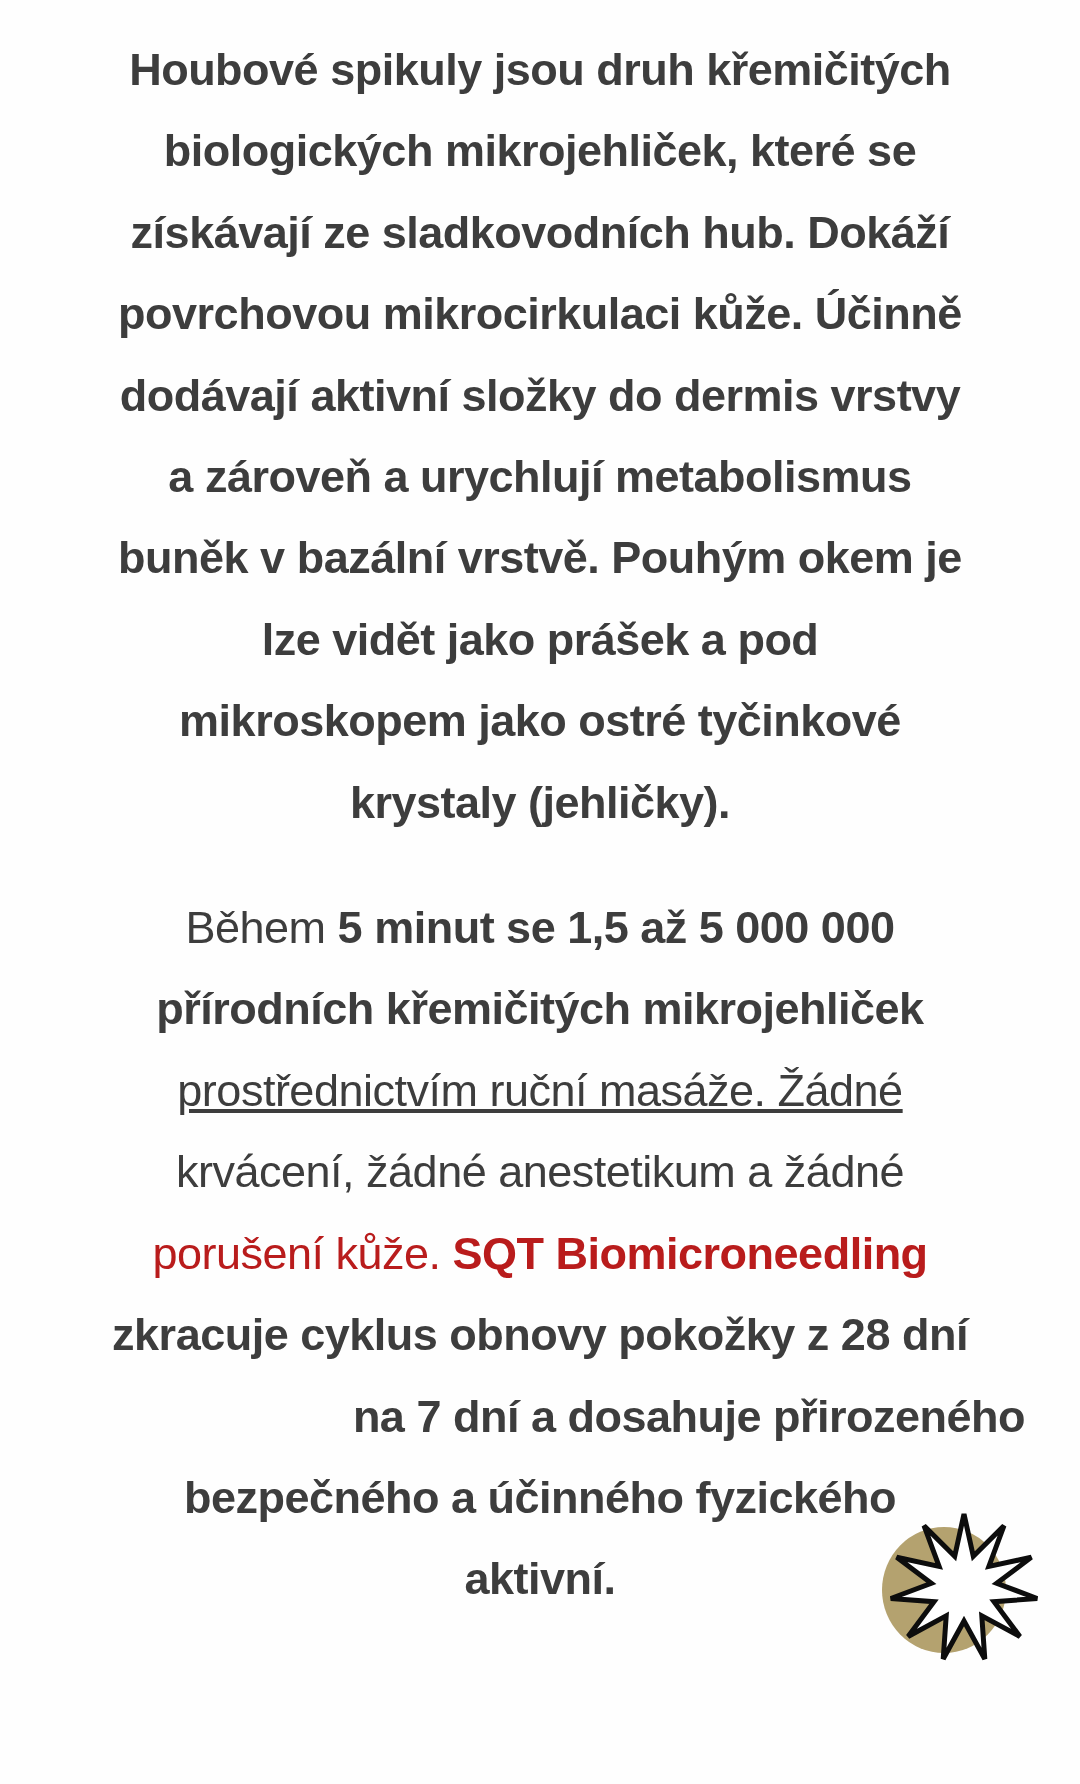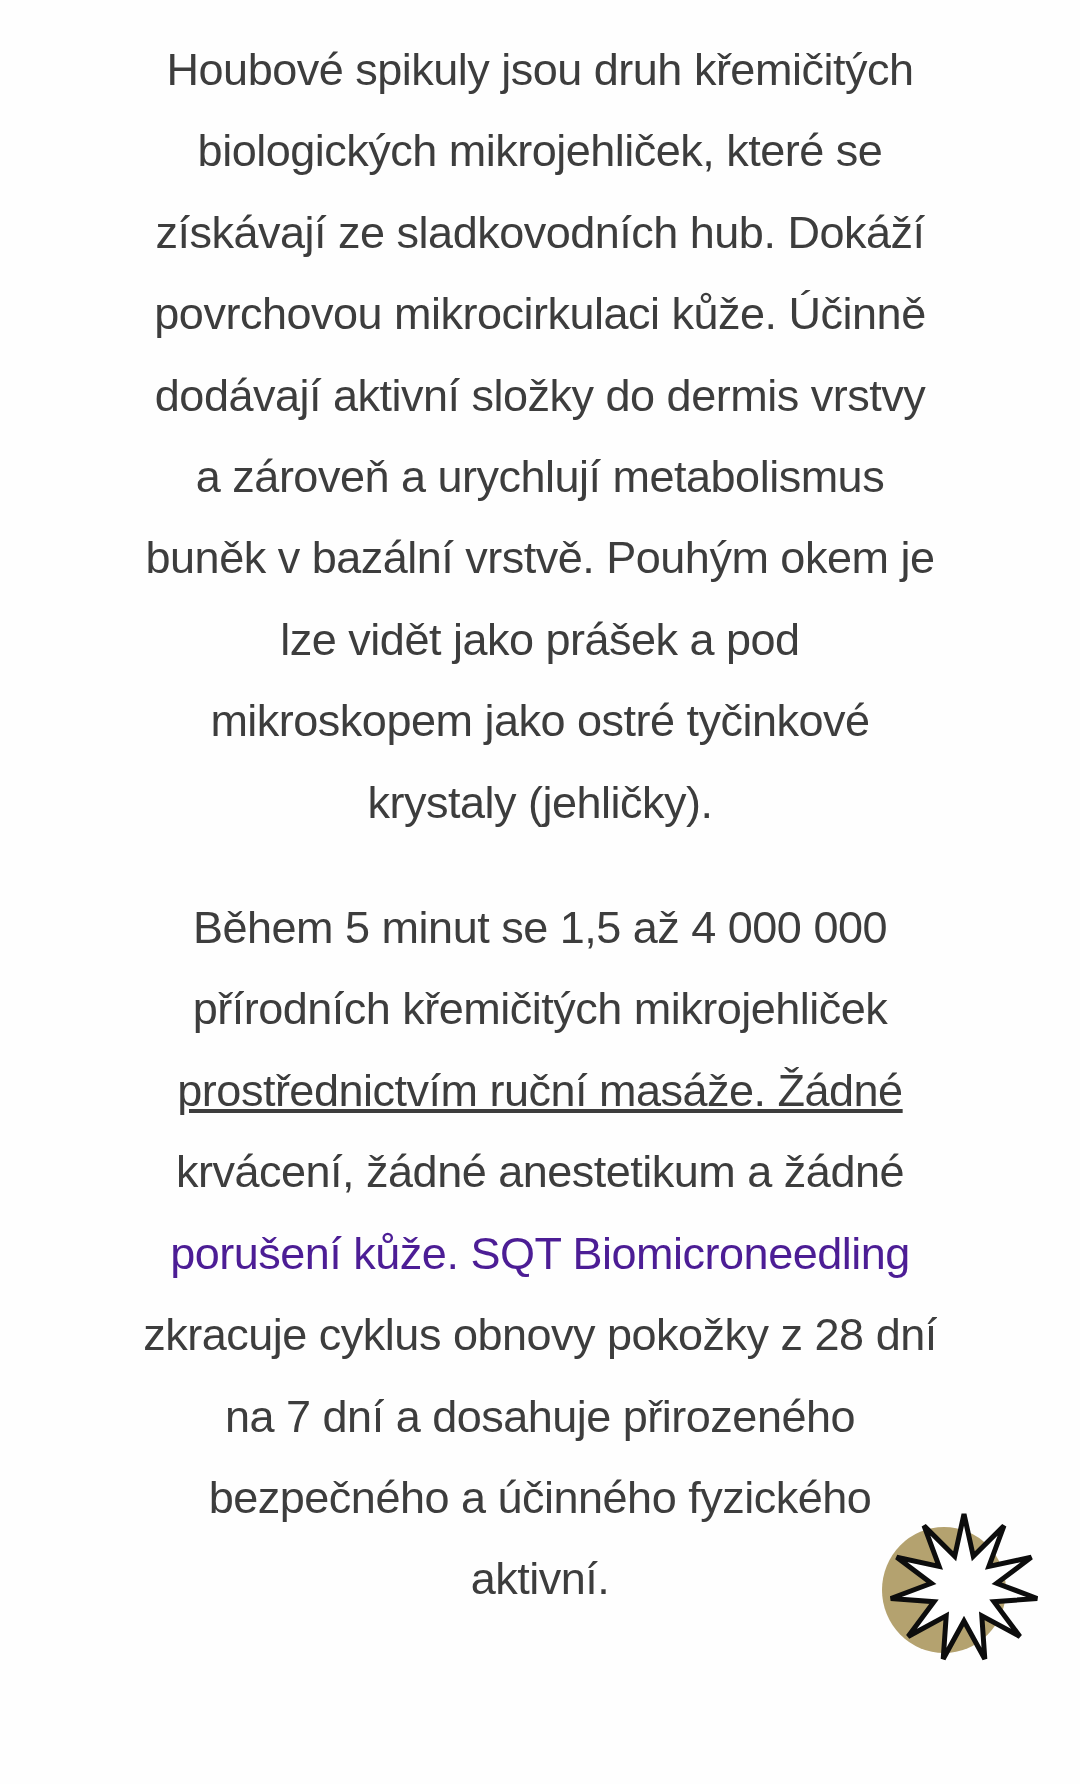--- a/index.html
+++ b/index.html
@@ -39,7 +39,7 @@
     white-space: nowrap;
   }
   .line .b {
-    font-weight: 400;
+    font-weight: 700;
   }
   .badge {
     position: absolute;

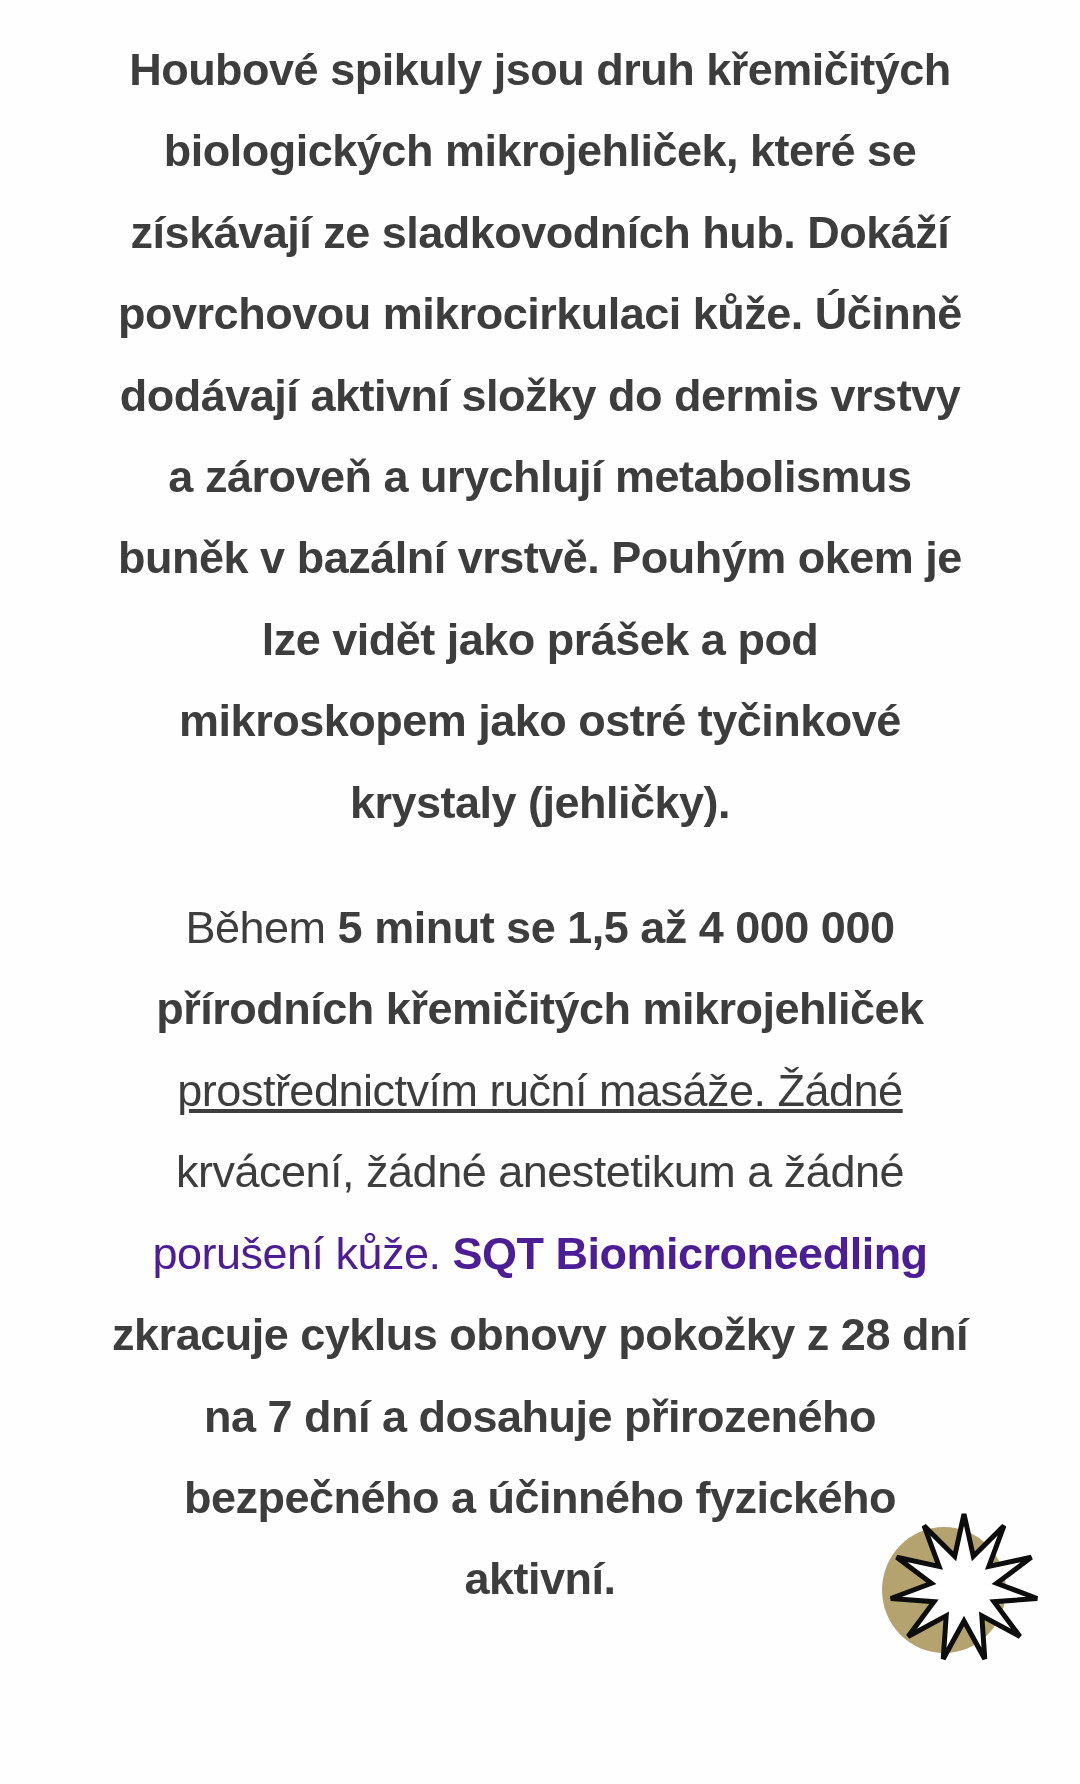--- a/index.html
+++ b/index.html
@@ -71,7 +71,7 @@
         <div class="line" style="color: rgb(61, 61, 61);"><span class="seg b">krystaly (jehličky).</span></div>
       </div>
       <div class="para">
-        <div class="line" style="color: rgb(61, 61, 61);"><span class="seg">Během </span><span class="seg b">5 minut se 1,5 až 4 000 000</span></div>
+        <div class="line" style="color: rgb(61, 61, 61);"><span class="seg">Během </span><span class="seg b">5 minut se 1,5 až 5 000 000</span></div>
         <div class="line" style="color: rgb(61, 61, 61);"><span class="seg b">přírodních křemičitých mikrojehliček</span></div>
         <div class="line" style="color: rgb(61, 61, 61); text-decoration: underline;"><span class="seg">prostřednictvím ruční masáže. Žádné</span></div>
         <div class="line" style="color: rgb(61, 61, 61);"><span class="seg">krvácení, žádné anestetikum a žádné</span></div>

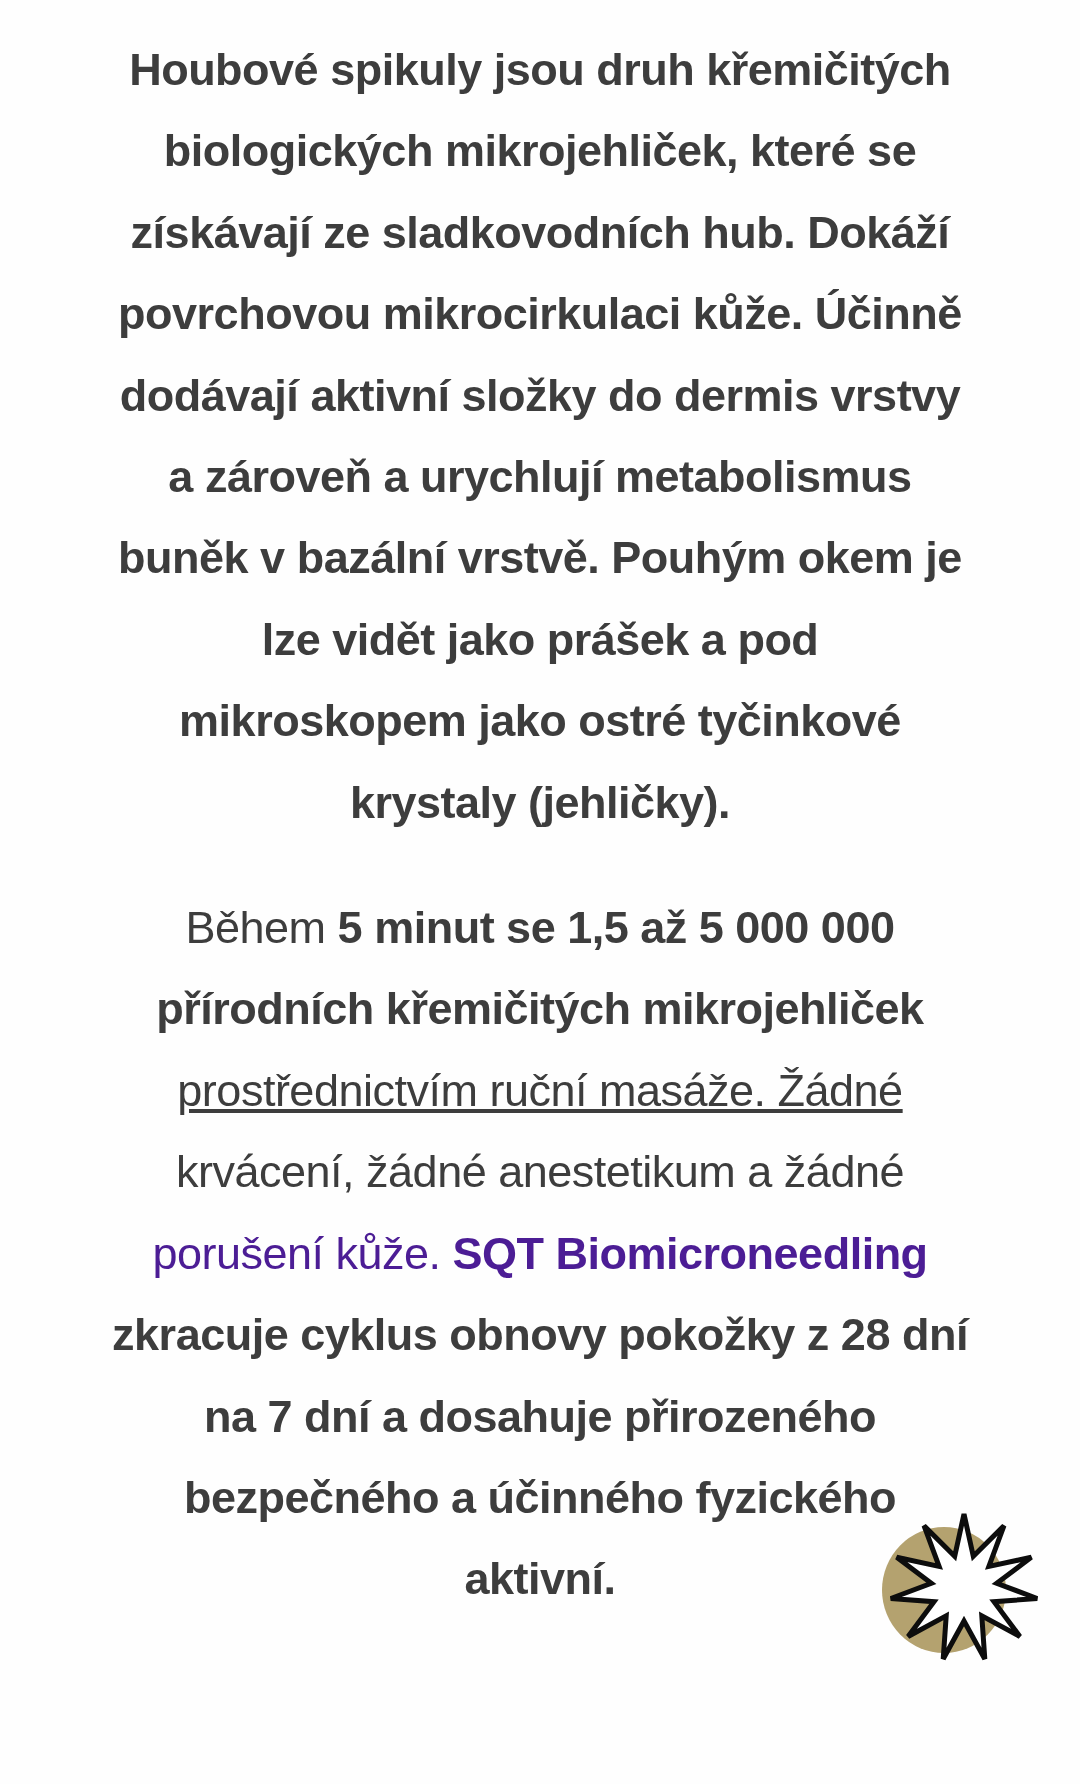--- a/index.html
+++ b/index.html
@@ -75,7 +75,7 @@
         <div class="line" style="color: rgb(61, 61, 61);"><span class="seg b">přírodních křemičitých mikrojehliček</span></div>
         <div class="line" style="color: rgb(61, 61, 61); text-decoration: underline;"><span class="seg">prostřednictvím ruční masáže. Žádné</span></div>
         <div class="line" style="color: rgb(61, 61, 61);"><span class="seg">krvácení, žádné anestetikum a žádné</span></div>
-        <div class="line" style="color: #4c1d95;"><span class="seg">porušení kůže. </span><span class="seg b">SQT Biomicroneedling</span></div>
+        <div class="line" style="color: #b91c1c;"><span class="seg">porušení kůže. </span><span class="seg b">SQT Biomicroneedling</span></div>
         <div class="line" style="color: rgb(61, 61, 61);"><span class="seg b">zkracuje cyklus obnovy pokožky z 28 dní</span></div>
         <div class="line" style="color: rgb(61, 61, 61);"><span class="seg b">na 7 dní a dosahuje přirozeného</span></div>
         <div class="line" style="color: rgb(61, 61, 61);"><span class="seg b">bezpečného a účinného fyzického</span></div>

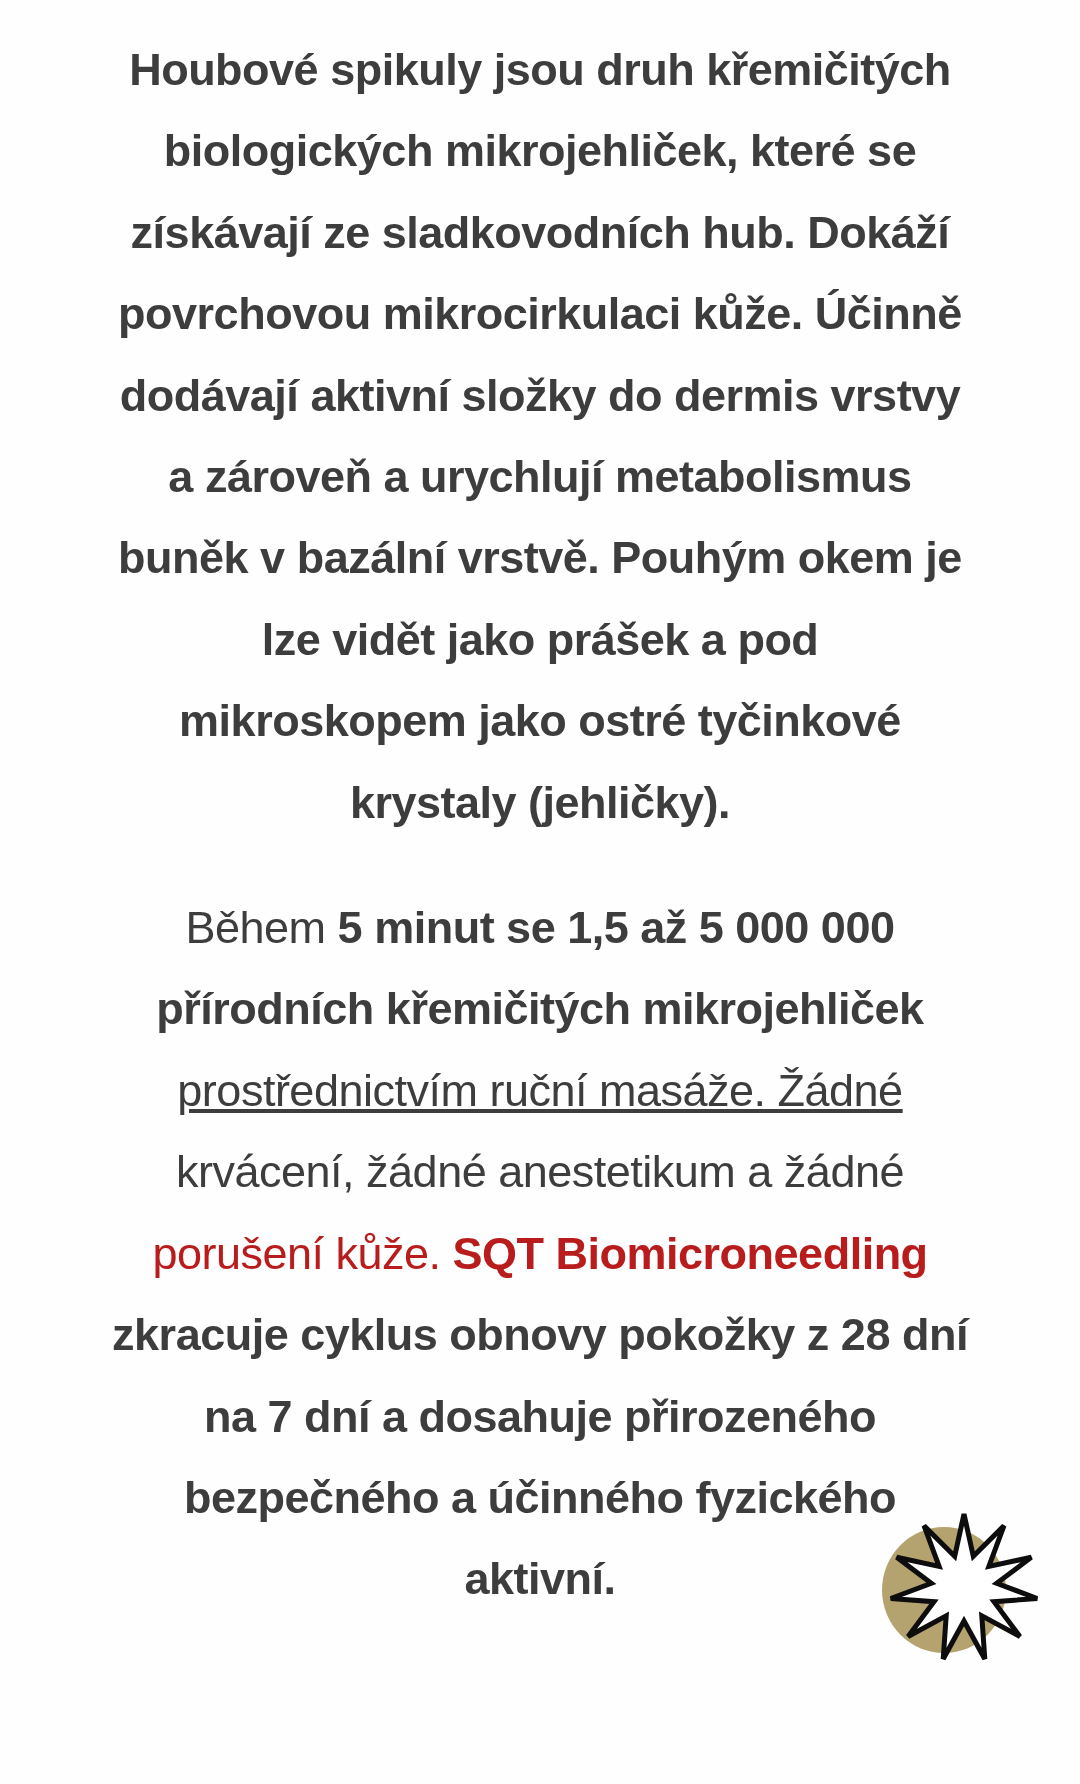--- a/index.html
+++ b/index.html
@@ -77,7 +77,7 @@
         <div class="line" style="color: rgb(61, 61, 61);"><span class="seg">krvácení, žádné anestetikum a žádné</span></div>
         <div class="line" style="color: #b91c1c;"><span class="seg">porušení kůže. </span><span class="seg b">SQT Biomicroneedling</span></div>
         <div class="line" style="color: rgb(61, 61, 61);"><span class="seg b">zkracuje cyklus obnovy pokožky z 28 dní</span></div>
-        <div class="line" style="color: rgb(61, 61, 61);"><span class="seg b">na 7 dní a dosahuje přirozeného</span></div>
+        <div class="line" style="color: rgb(61, 61, 61); text-align: right;"><span class="seg b">na 7 dní a dosahuje přirozeného</span></div>
         <div class="line" style="color: rgb(61, 61, 61);"><span class="seg b">bezpečného a účinného fyzického</span></div>
         <div class="line" style="color: rgb(61, 61, 61);"><span class="seg b">aktivní.</span></div>
       </div>

